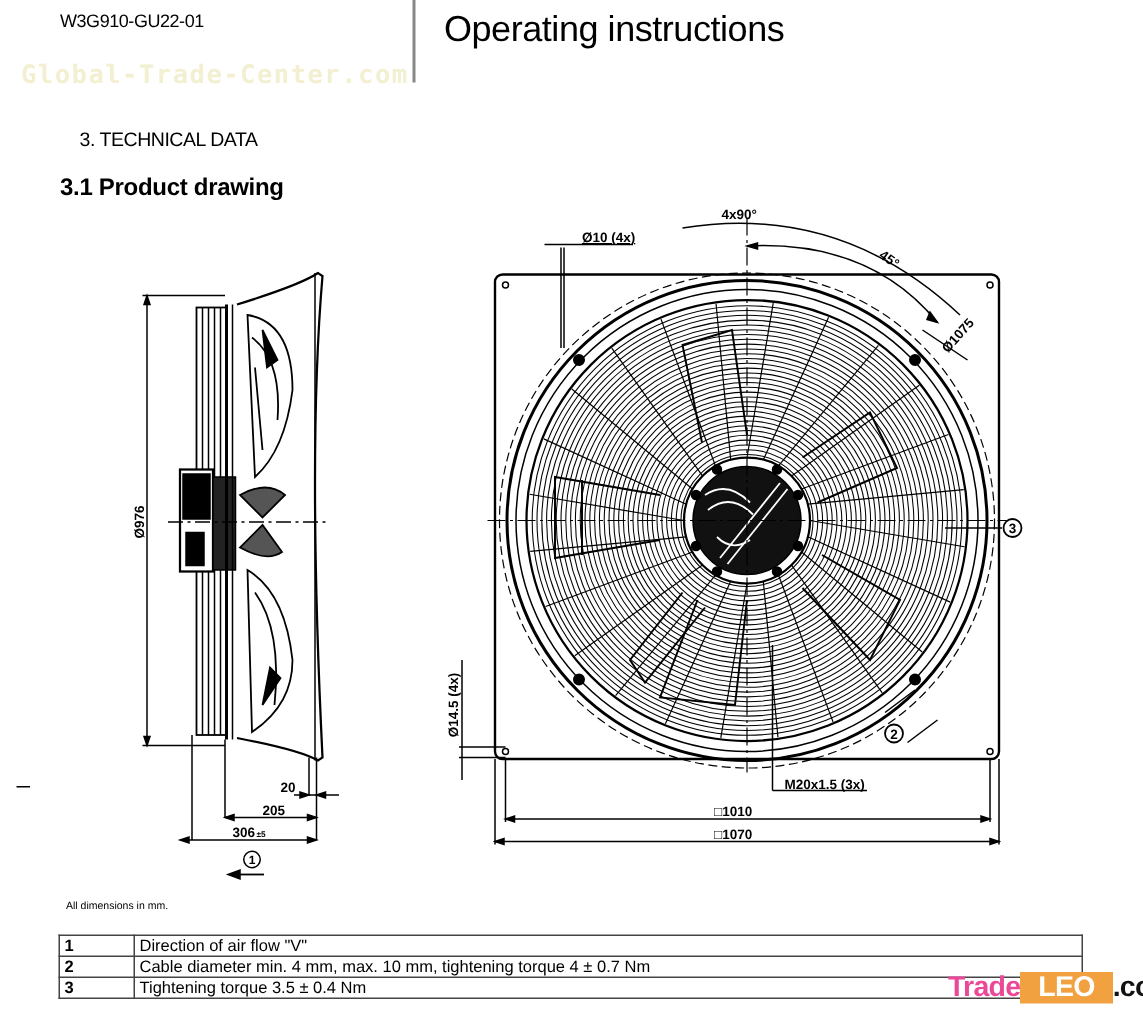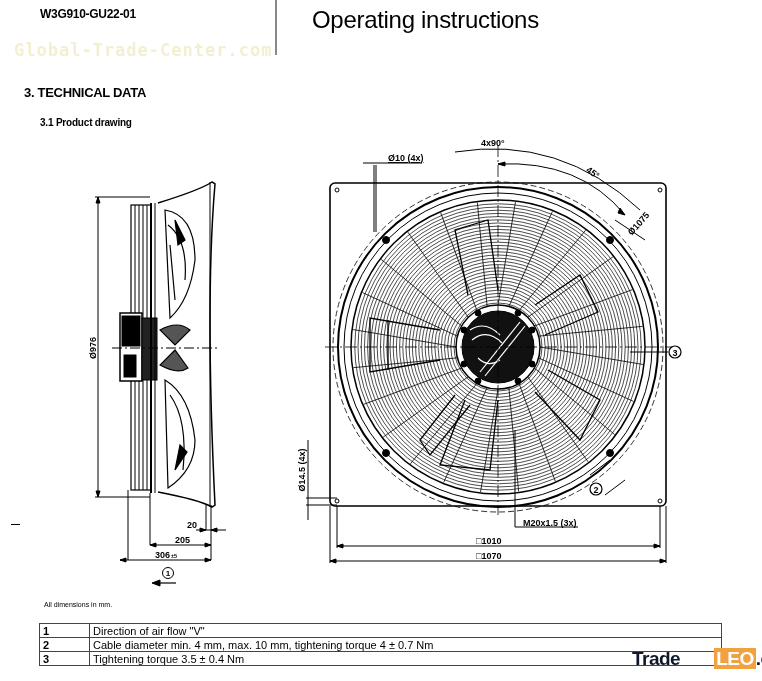--- a/index.html
+++ b/index.html
@@ -5,7 +5,7 @@
   html,body{margin:0;padding:0;background:#fff;}
   body{width:762px;height:681px;position:relative;overflow:hidden;font-family:"Liberation Sans",sans-serif;color:#000;}
   .abs{position:absolute;}
-  #doc-code{left:40px;top:7px;font-size:12px;font-weight:bold;letter-spacing:-0.3px;}
+  #doc-code{left:40px;top:7px;font-size:12px;font-weight:normal;letter-spacing:-0.3px;}
   #watermark{left:14px;top:12px;font-size:17px;font-weight:bold;color:#f2f0d0;letter-spacing:1px;font-family:"DejaVu Sans Mono",monospace;margin-top:28px;}
   #header-divider{left:275px;top:0;width:2px;height:55px;background:#888;}
   #doc-title{left:296px;top:6px;font-size:24px;letter-spacing:-0.3px;margin-left:16px;}

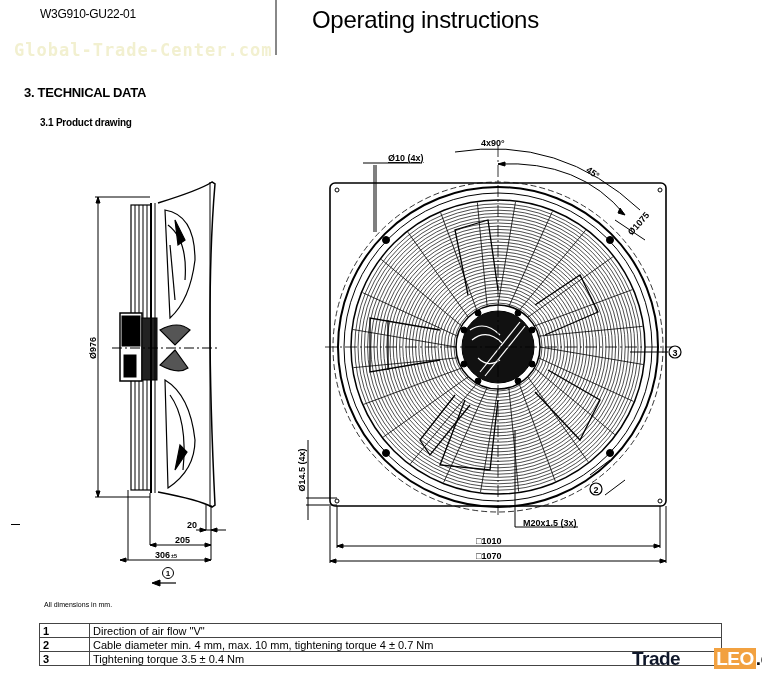--- a/index.html
+++ b/index.html
@@ -8,7 +8,7 @@
   #doc-code{left:40px;top:7px;font-size:12px;font-weight:normal;letter-spacing:-0.3px;}
   #watermark{left:14px;top:12px;font-size:17px;font-weight:bold;color:#f2f0d0;letter-spacing:1px;font-family:"DejaVu Sans Mono",monospace;margin-top:28px;}
   #header-divider{left:275px;top:0;width:2px;height:55px;background:#888;}
-  #doc-title{left:296px;top:6px;font-size:24px;letter-spacing:-0.3px;margin-left:16px;}
+  #doc-title{left:296px;top:6px;font-size:24px;letter-spacing:-0.3px;}
   #section-title{left:24px;top:85px;font-size:13px;font-weight:bold;letter-spacing:-0.3px;}
   #subsection-title{left:40px;top:117px;font-size:10px;font-weight:bold;letter-spacing:-0.2px;}
   #stray-mark{left:11px;top:524px;width:9px;height:1px;background:#000;}

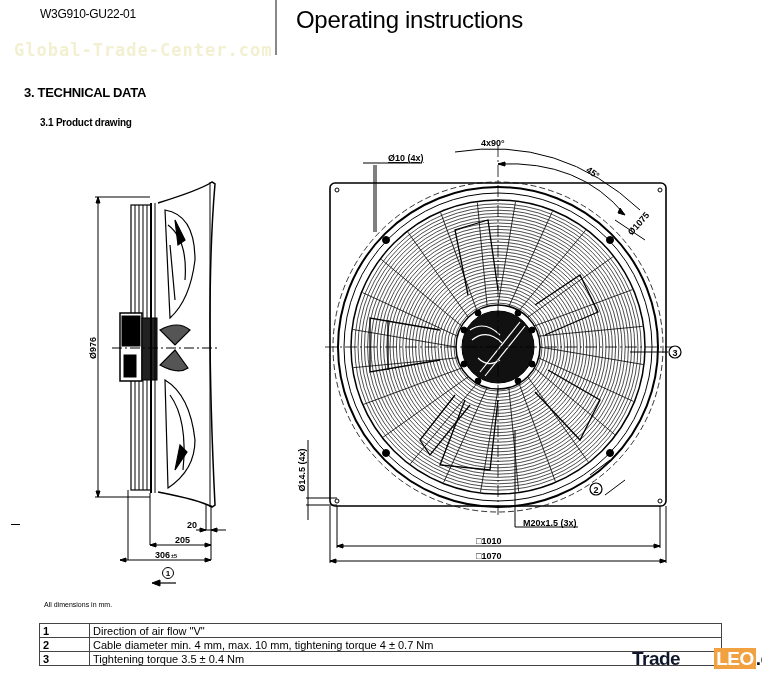--- a/index.html
+++ b/index.html
@@ -9,7 +9,7 @@
   #watermark{left:14px;top:12px;font-size:17px;font-weight:bold;color:#f2f0d0;letter-spacing:1px;font-family:"DejaVu Sans Mono",monospace;margin-top:28px;}
   #header-divider{left:275px;top:0;width:2px;height:55px;background:#888;}
   #doc-title{left:296px;top:6px;font-size:24px;letter-spacing:-0.3px;}
-  #section-title{left:24px;top:85px;font-size:13px;font-weight:bold;letter-spacing:-0.3px;}
+  #section-title{left:53px;top:85px;font-size:13px;font-weight:normal;letter-spacing:-0.3px;}
   #subsection-title{left:40px;top:117px;font-size:10px;font-weight:bold;letter-spacing:-0.2px;}
   #stray-mark{left:11px;top:524px;width:9px;height:1px;background:#000;}
   #dims-note{left:44px;top:601px;font-size:7px;}

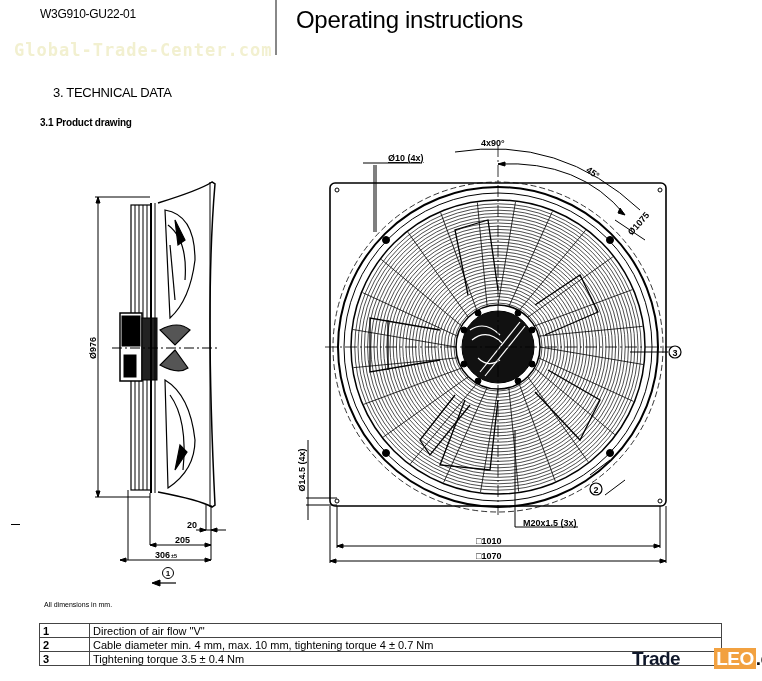--- a/index.html
+++ b/index.html
@@ -10,7 +10,7 @@
   #header-divider{left:275px;top:0;width:2px;height:55px;background:#888;}
   #doc-title{left:296px;top:6px;font-size:24px;letter-spacing:-0.3px;}
   #section-title{left:53px;top:85px;font-size:13px;font-weight:normal;letter-spacing:-0.3px;}
-  #subsection-title{left:40px;top:117px;font-size:10px;font-weight:bold;letter-spacing:-0.2px;}
+  #subsection-title{left:40px;top:117px;font-size:16px;font-weight:bold;letter-spacing:-0.2px;}
   #stray-mark{left:11px;top:524px;width:9px;height:1px;background:#000;}
   #dims-note{left:44px;top:601px;font-size:7px;}
   #legend-table{left:39px;top:623px;width:683px;border-collapse:collapse;font-size:11px;}

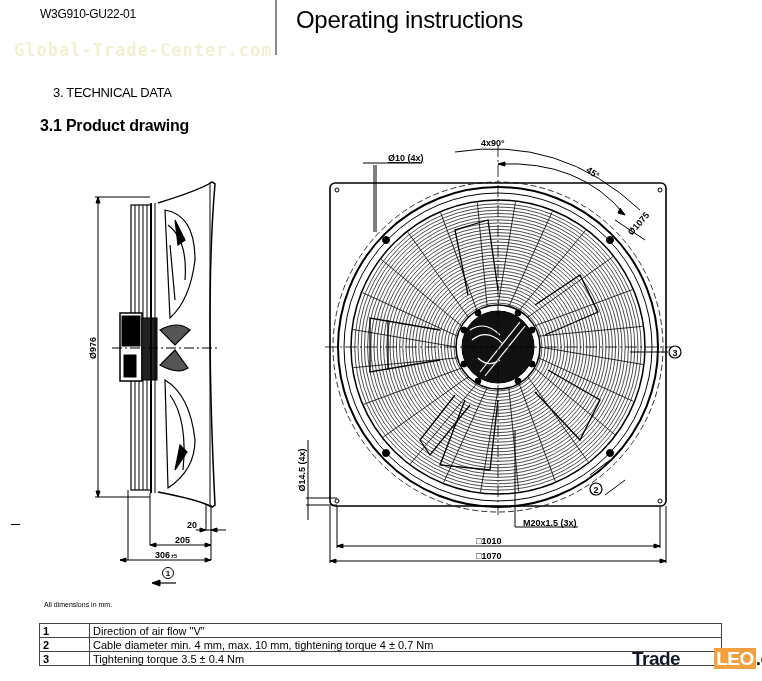--- a/index.html
+++ b/index.html
@@ -17,7 +17,7 @@
   #legend-table td{border:1.5px solid #444;padding:0 3px;height:13px;line-height:12px;}
   #legend-table td.num{width:43px;font-weight:bold;}
   #tradeleo{left:632px;top:648px;font-size:19px;font-weight:bold;letter-spacing:-0.5px;font-family:"Liberation Sans",sans-serif;}
-  #tradeleo .t1{color:#0f172a;}
+  #tradeleo .t1{color:#ec4899;}
   #tradeleo .t2{background:#f2a140;color:#fff;padding:0 2px;margin-left:34px;}
   #tradeleo .t3{color:#111;}
   svg text{font-family:"Liberation Sans",sans-serif;font-weight:bold;}

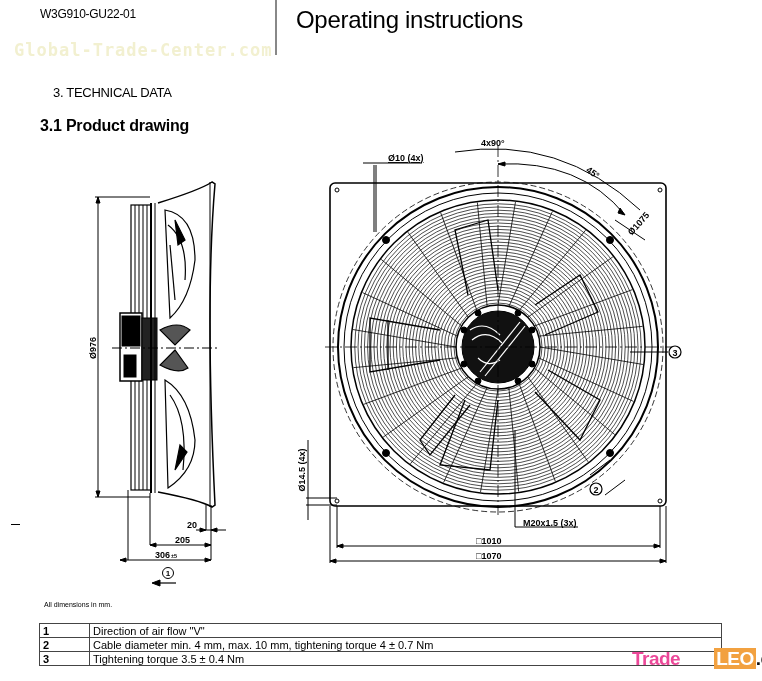--- a/index.html
+++ b/index.html
@@ -18,7 +18,7 @@
   #legend-table td.num{width:43px;font-weight:bold;}
   #tradeleo{left:632px;top:648px;font-size:19px;font-weight:bold;letter-spacing:-0.5px;font-family:"Liberation Sans",sans-serif;}
   #tradeleo .t1{color:#ec4899;}
-  #tradeleo .t2{background:#f2a140;color:#fff;padding:0 2px;margin-left:34px;}
+  #tradeleo .t2{background:#f2a140;color:#fff;padding:0 12px;}
   #tradeleo .t3{color:#111;}
   svg text{font-family:"Liberation Sans",sans-serif;font-weight:bold;}
 </style>

